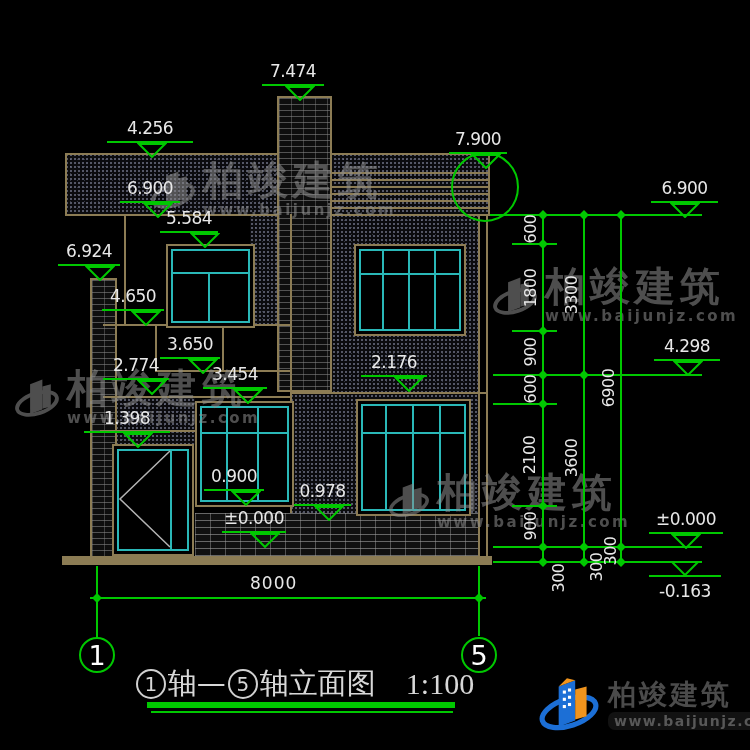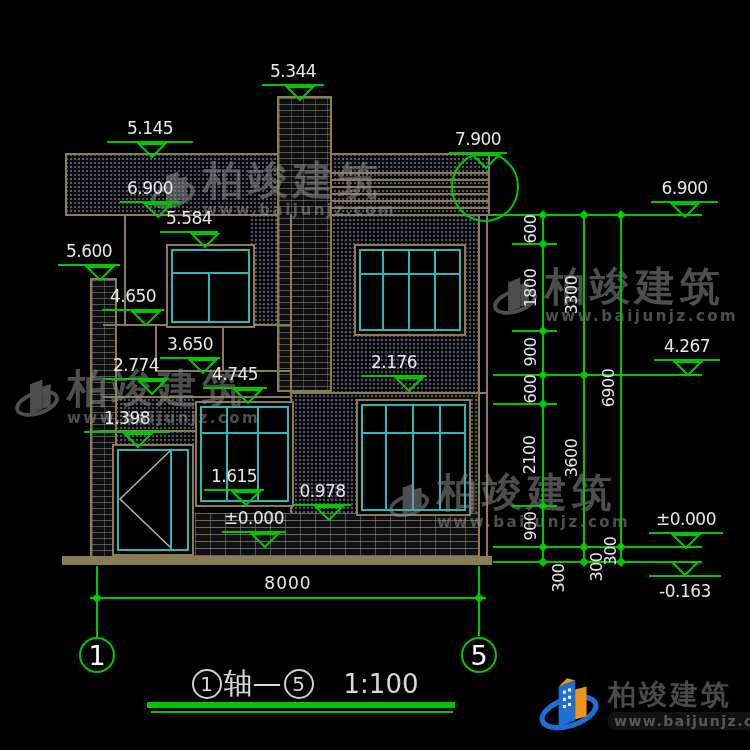--- a/index.html
+++ b/index.html
@@ -178,7 +178,7 @@
   </div>
 
   <div class="lvl" style="left:262px;top:84px;width:62px;">
-    <span class="lt">5.344</span>
+    <span class="lt">7.474</span>
       <div class="ll"></div>
     <svg class="tri" style="left:23px;" width="30" height="15">
         <polygon points="2,1 28,1 15,14" fill="none" stroke="#00c800" stroke-width="2"></polygon>

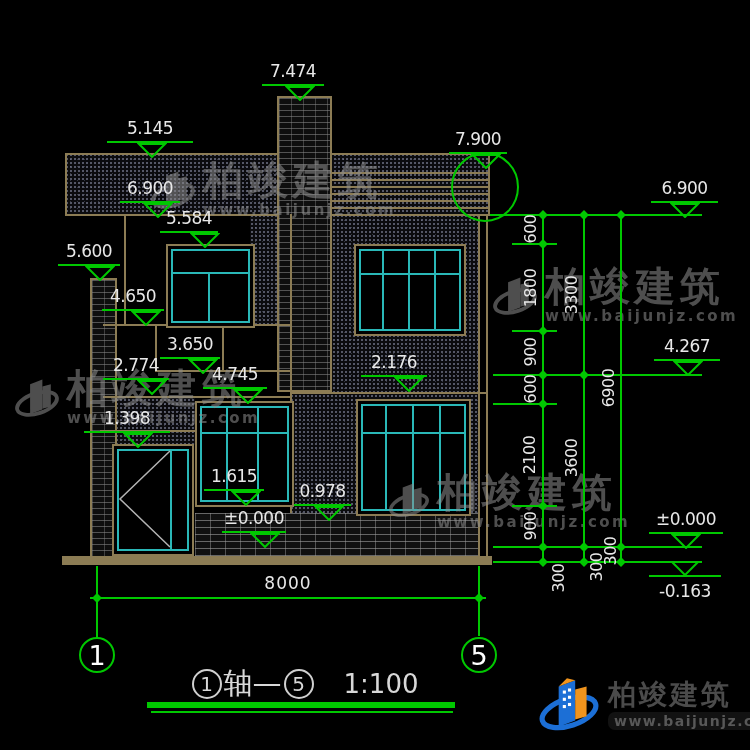--- a/index.html
+++ b/index.html
@@ -185,7 +185,7 @@
       </svg>
   </div>
   <div class="lvl" style="left:107px;top:141px;width:86px;">
-    <span class="lt">5.145</span>
+    <span class="lt">4.256</span>
       <div class="ll"></div>
     <svg class="tri" style="left:30px;" width="30" height="15">
         <polygon points="2,1 28,1 15,14" fill="none" stroke="#00c800" stroke-width="2"></polygon>

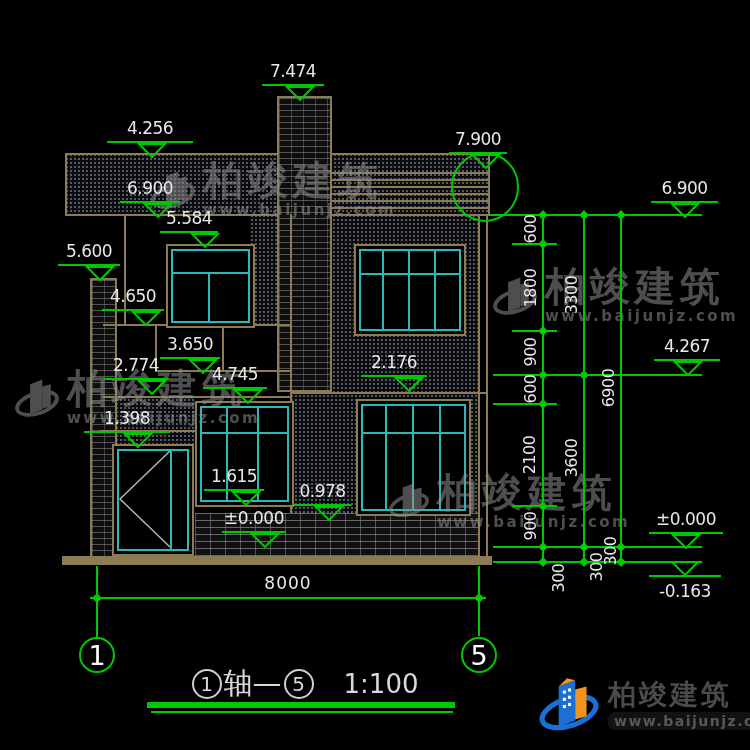--- a/index.html
+++ b/index.html
@@ -213,7 +213,7 @@
       </svg>
   </div>
   <div class="lvl" style="left:58px;top:264px;width:62px;">
-    <span class="lt">5.600</span>
+    <span class="lt">6.924</span>
       <div class="ll"></div>
     <svg class="tri" style="left:27px;" width="30" height="15">
         <polygon points="2,1 28,1 15,14" fill="none" stroke="#00c800" stroke-width="2"></polygon>

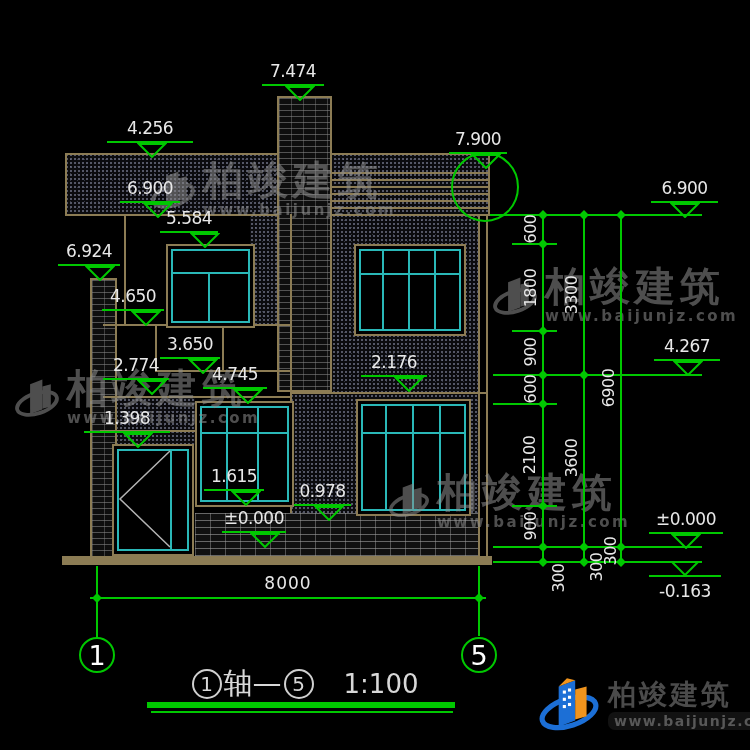--- a/index.html
+++ b/index.html
@@ -337,7 +337,7 @@
       </svg>
   </div>
   <div class="lvl" style="left:654px;top:359px;width:66px;">
-    <span class="lt">4.267</span>
+    <span class="lt">4.298</span>
       <div class="ll"></div>
     <svg class="tri" style="left:19px;" width="30" height="15">
         <polygon points="2,1 28,1 15,14" fill="none" stroke="#00c800" stroke-width="2"></polygon>

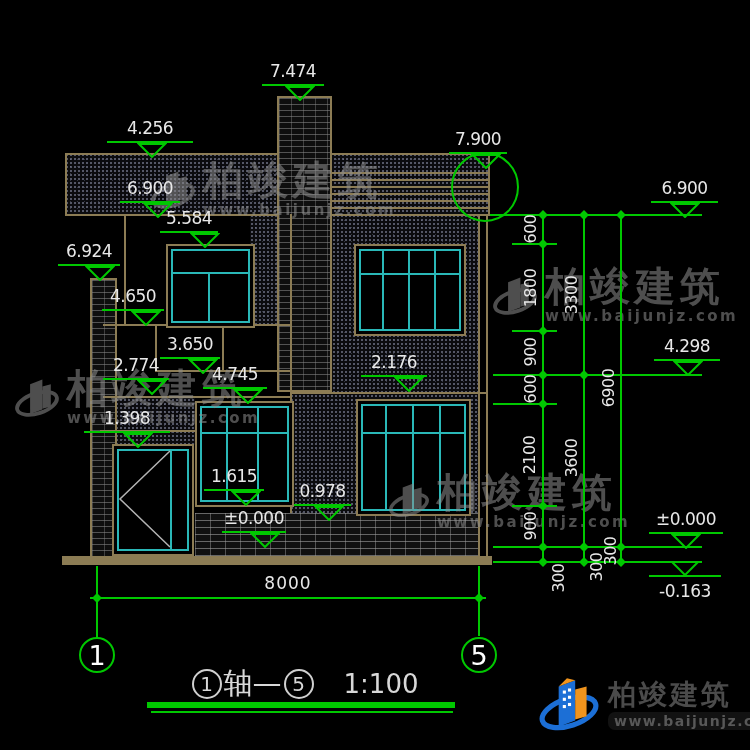--- a/index.html
+++ b/index.html
@@ -241,7 +241,7 @@
       </svg>
   </div>
   <div class="lvl" style="left:203px;top:387px;width:64px;">
-    <span class="lt">4.745</span>
+    <span class="lt">3.454</span>
       <div class="ll"></div>
     <svg class="tri" style="left:30px;" width="30" height="15">
         <polygon points="2,1 28,1 15,14" fill="none" stroke="#00c800" stroke-width="2"></polygon>

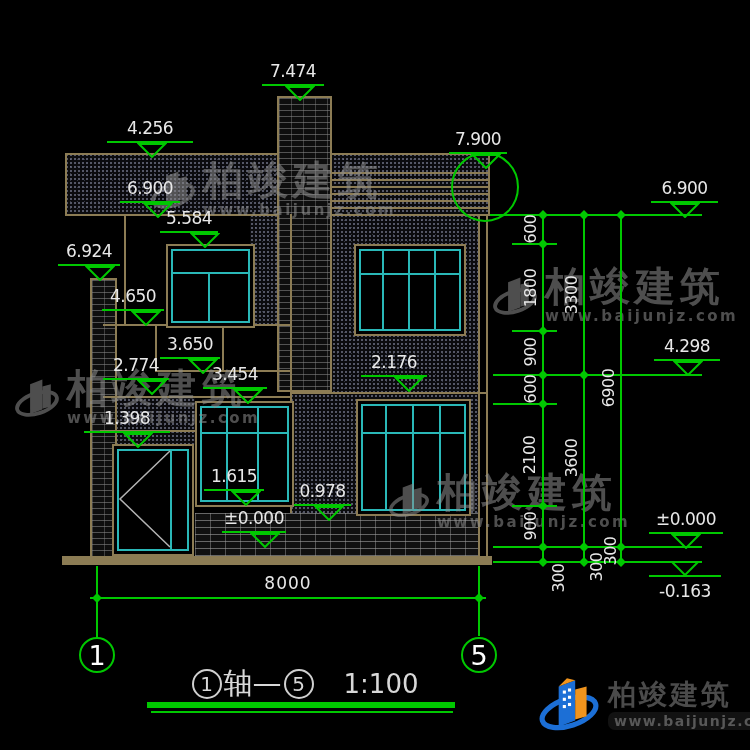--- a/index.html
+++ b/index.html
@@ -262,7 +262,7 @@
       </svg>
   </div>
   <div class="lvl" style="left:204px;top:489px;width:60px;">
-    <span class="lt">1.615</span>
+    <span class="lt">0.900</span>
       <div class="ll"></div>
     <svg class="tri" style="left:27px;" width="30" height="15">
         <polygon points="2,1 28,1 15,14" fill="none" stroke="#00c800" stroke-width="2"></polygon>

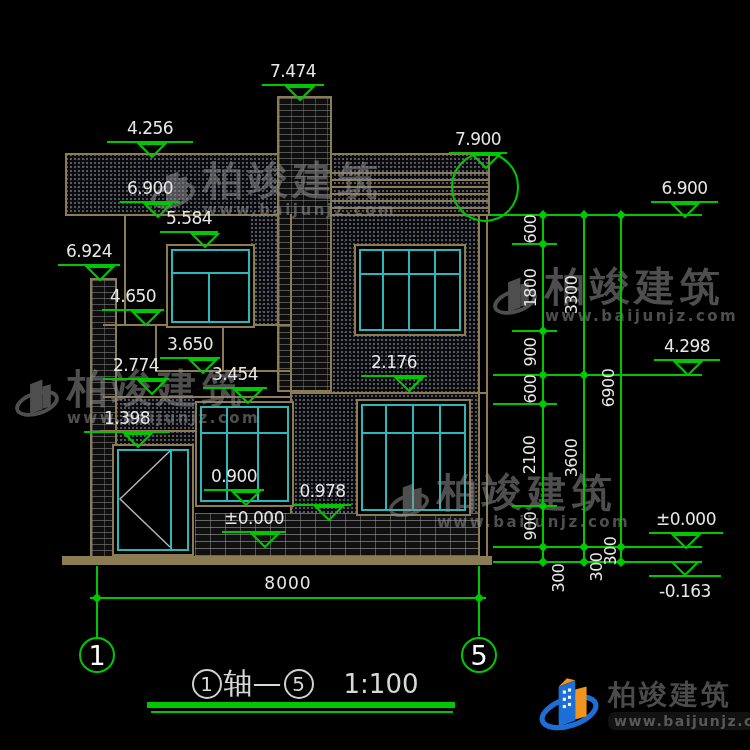--- a/index.html
+++ b/index.html
@@ -43,7 +43,7 @@
   .wm{position:absolute;display:flex;gap:7px;opacity:.55;align-items:flex-start;}
   .wm-name{font-size:40px;font-weight:bold;letter-spacing:5px;color:#8f8f8f;line-height:1;}
   .wm-url{font-size:15px;font-weight:bold;letter-spacing:2.5px;color:#8f8f8f;margin-top:1px;}
-  .dimtxt{position:absolute;color:var(--wht);font-size:17px;text-align:center;letter-spacing:1px;}
+  .dimtxt{position:absolute;color:var(--wht);font-size:17px;letter-spacing:1px;}
   #title{position:absolute;left:140px;top:664px;width:330px;display:flex;align-items:center;
         justify-content:center;color:#d8d8d8;font-size:29px;white-space:nowrap;gap:2px;}
   .tc{display:inline-flex;width:26px;height:26px;border:2px solid #d0d0d0;border-radius:50%;

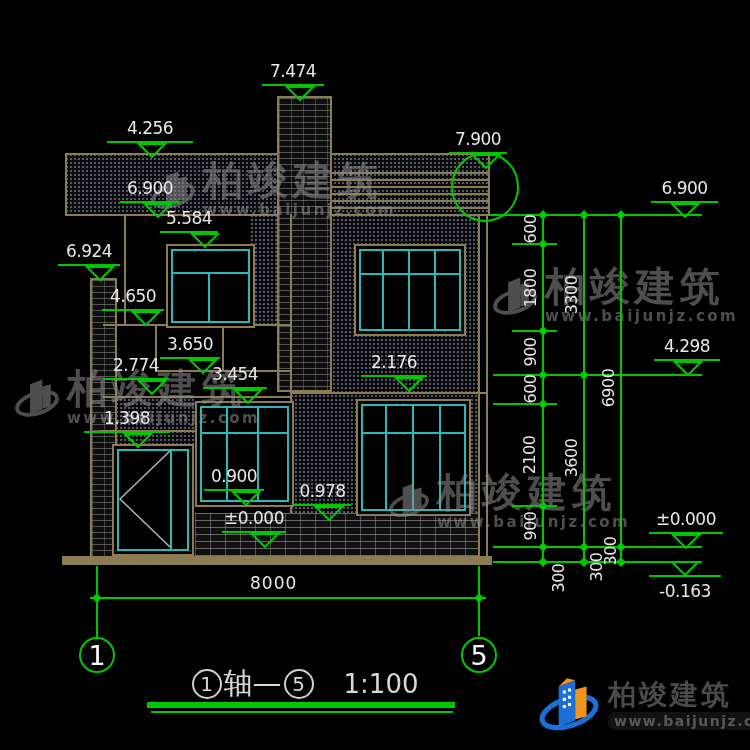--- a/index.html
+++ b/index.html
@@ -379,6 +379,7 @@
     <span class="tc">
         <span>5</span>
       </span>
+    <span>轴立面图</span>
     <span style="margin-left:28px;font-size:26px;">1:100</span>
   </div>
   <div style="position:absolute;left:147px;top:702px;width:308px;height:6px;background:var(--grn);"></div>

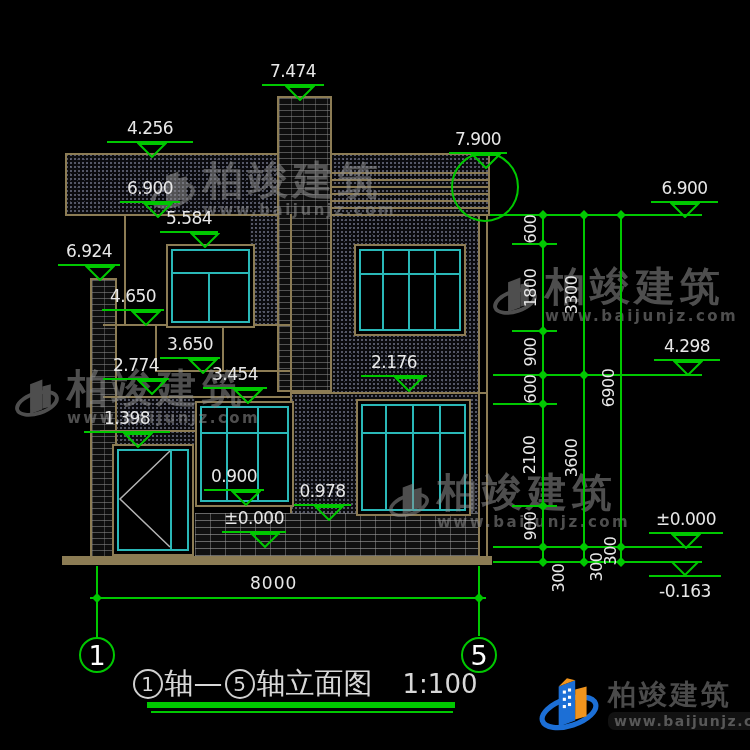--- a/index.html
+++ b/index.html
@@ -380,7 +380,7 @@
         <span>5</span>
       </span>
     <span>轴立面图</span>
-    <span style="margin-left:28px;font-size:26px;">1:100</span>
+    <span style="margin-left:28px;font-size:30px;font-family:Liberation Serif, serif;">1:100</span>
   </div>
   <div style="position:absolute;left:147px;top:702px;width:308px;height:6px;background:var(--grn);"></div>
   <div style="position:absolute;left:151px;top:711px;width:302px;height:2px;background:var(--grn);"></div>

